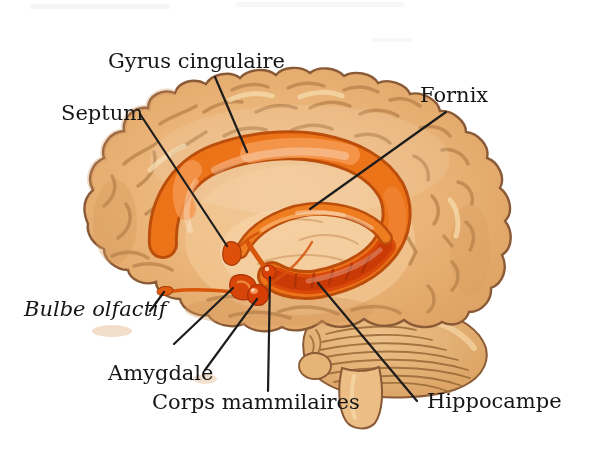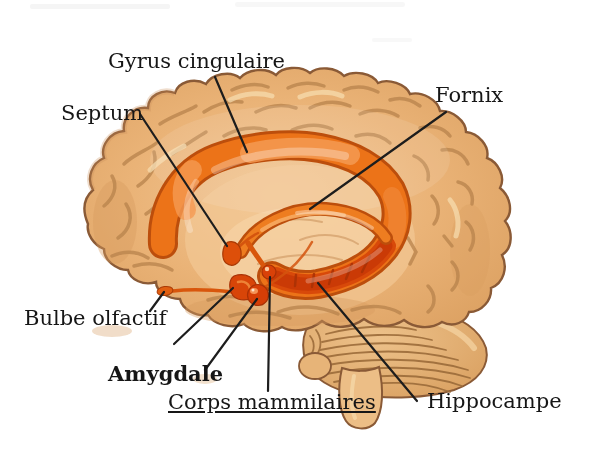--- a/index.html
+++ b/index.html
@@ -198,7 +198,7 @@
 
   <div class="label" style="left:108px;top:50px;">Gyrus cingulaire</div>
   <div class="label" style="left:61px;top:102px;">Septum</div>
-  <div class="label" style="left:435px;top:84px;">Fornix</div>
+  <div class="label" style="left:420px;top:84px;">Fornix</div>
   <div class="label" style="left:24px;top:307px;">Bulbe olfactif</div>
   <div class="label" style="left:108px;top:362px;font-weight:bold;">Amygdale</div>
   <div class="label" style="left:168px;top:391px;text-decoration:underline;">Corps mammilaires</div>

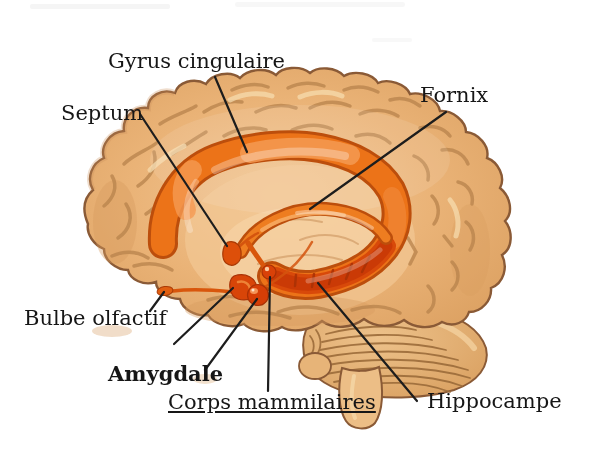--- a/index.html
+++ b/index.html
@@ -199,7 +199,7 @@
   <div class="label" style="left:108px;top:50px;">Gyrus cingulaire</div>
   <div class="label" style="left:61px;top:102px;">Septum</div>
   <div class="label" style="left:420px;top:84px;">Fornix</div>
-  <div class="label" style="left:24px;top:307px;">Bulbe olfactif</div>
+  <div class="label" style="left:24px;top:298px;font-style:italic;">Bulbe olfactif</div>
   <div class="label" style="left:108px;top:362px;font-weight:bold;">Amygdale</div>
   <div class="label" style="left:168px;top:391px;text-decoration:underline;">Corps mammilaires</div>
   <div class="label" style="left:427px;top:390px;">Hippocampe</div>

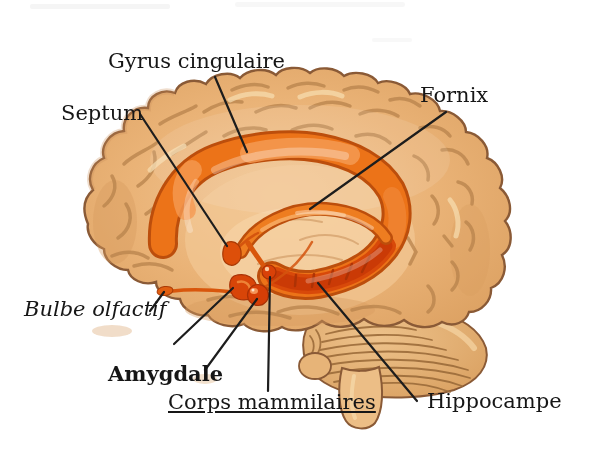--- a/index.html
+++ b/index.html
@@ -200,7 +200,7 @@
   <div class="label" style="left:61px;top:102px;">Septum</div>
   <div class="label" style="left:420px;top:84px;">Fornix</div>
   <div class="label" style="left:24px;top:298px;font-style:italic;">Bulbe olfactif</div>
-  <div class="label" style="left:108px;top:362px;font-weight:bold;">Amygdale</div>
+  <div class="label" style="left:108px;top:362px;">Amygdale</div>
   <div class="label" style="left:168px;top:391px;text-decoration:underline;">Corps mammilaires</div>
   <div class="label" style="left:427px;top:390px;">Hippocampe</div>
 

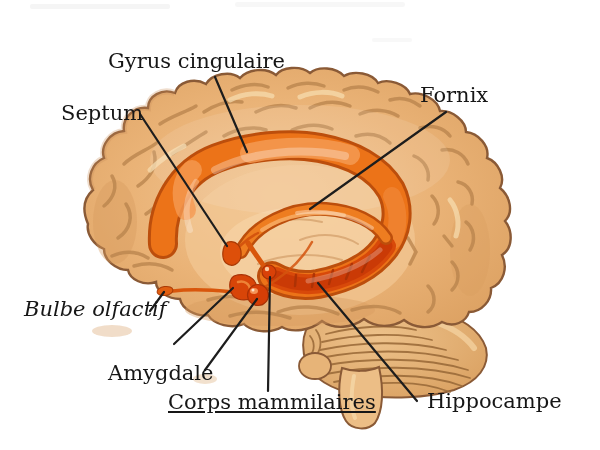--- a/index.html
+++ b/index.html
@@ -201,7 +201,7 @@
   <div class="label" style="left:420px;top:84px;">Fornix</div>
   <div class="label" style="left:24px;top:298px;font-style:italic;">Bulbe olfactif</div>
   <div class="label" style="left:108px;top:362px;">Amygdale</div>
-  <div class="label" style="left:168px;top:391px;text-decoration:underline;">Corps mammilaires</div>
+  <div class="label" style="left:152px;top:391px;">Corps mammilaires</div>
   <div class="label" style="left:427px;top:390px;">Hippocampe</div>
 
 </div>

